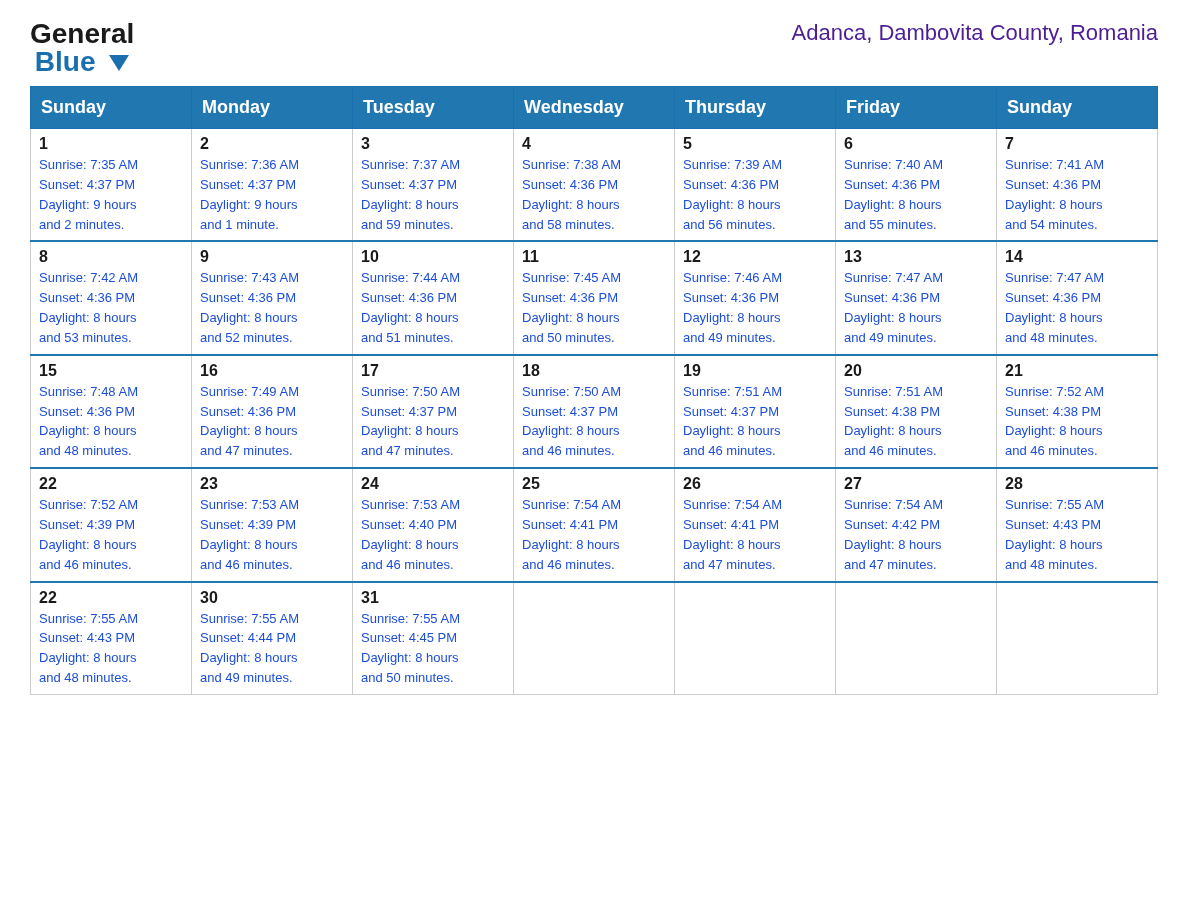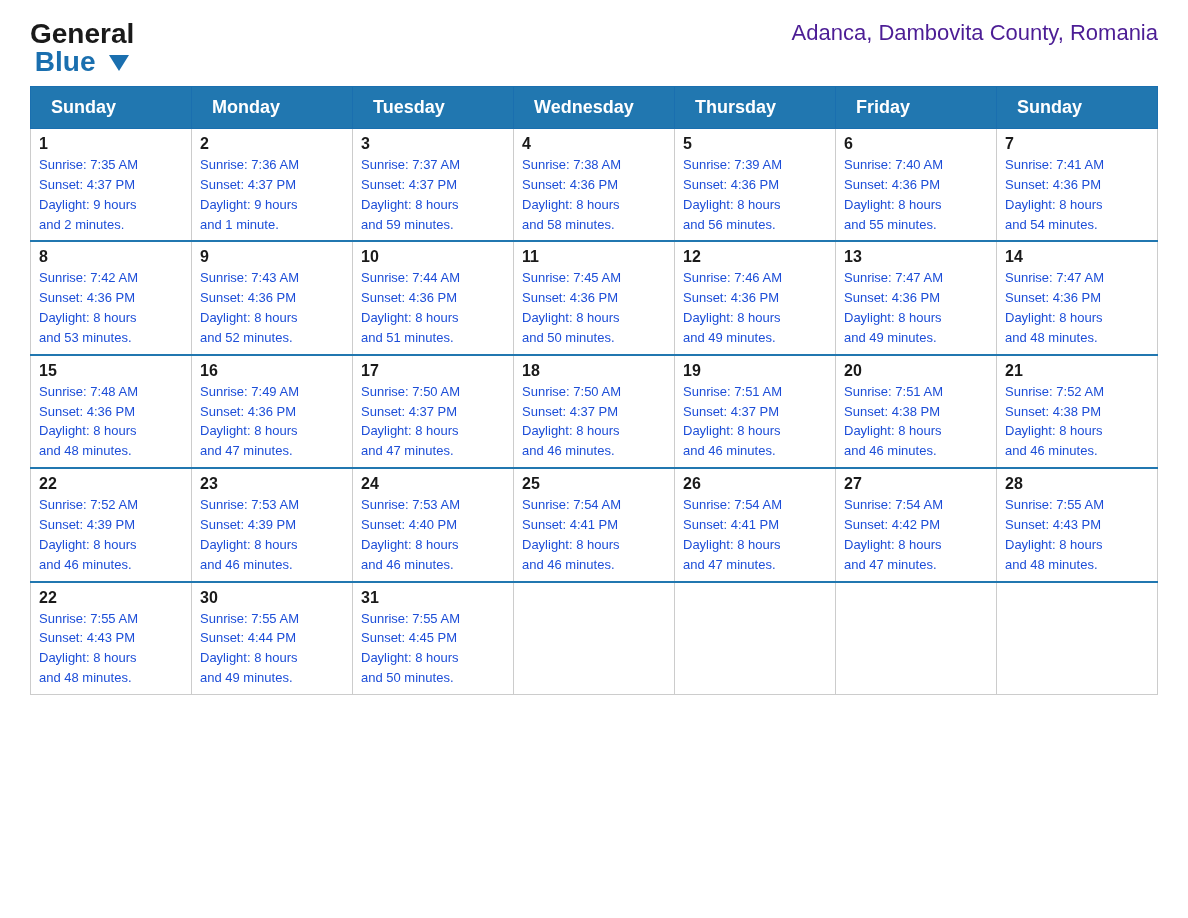--- a/index.html
+++ b/index.html
@@ -69,7 +69,7 @@
       color: #fff;
       font-size: 18px;
       font-weight: bold;
-      padding: 10px 20px;
+      padding: 10px 10px;
       text-align: left;
       border: 1px solid #1a6faf;
     }

